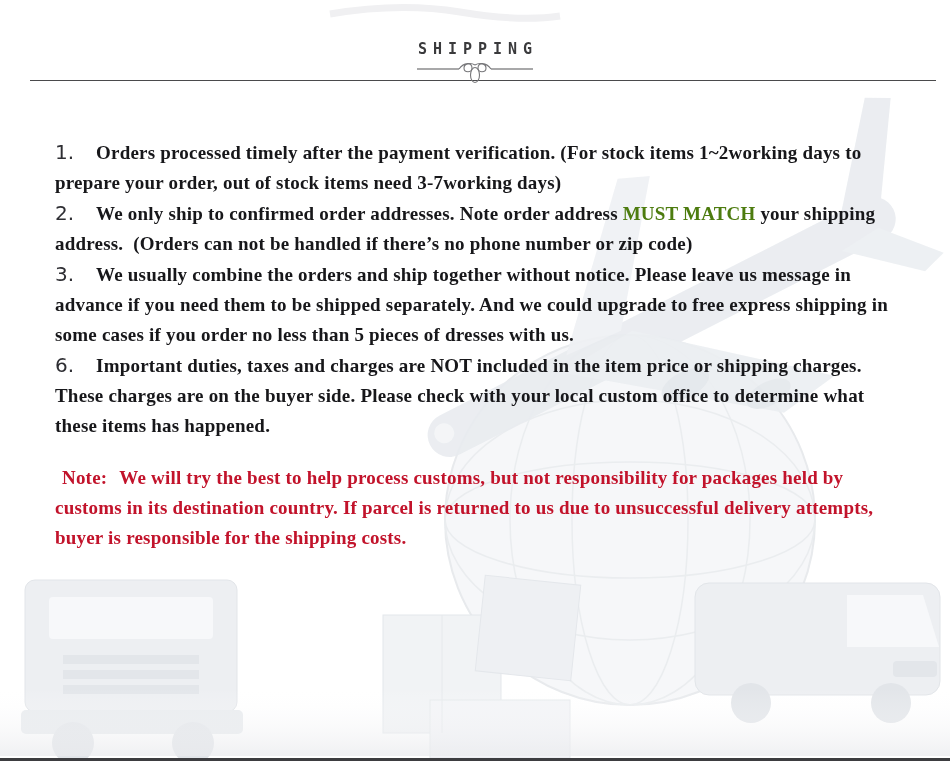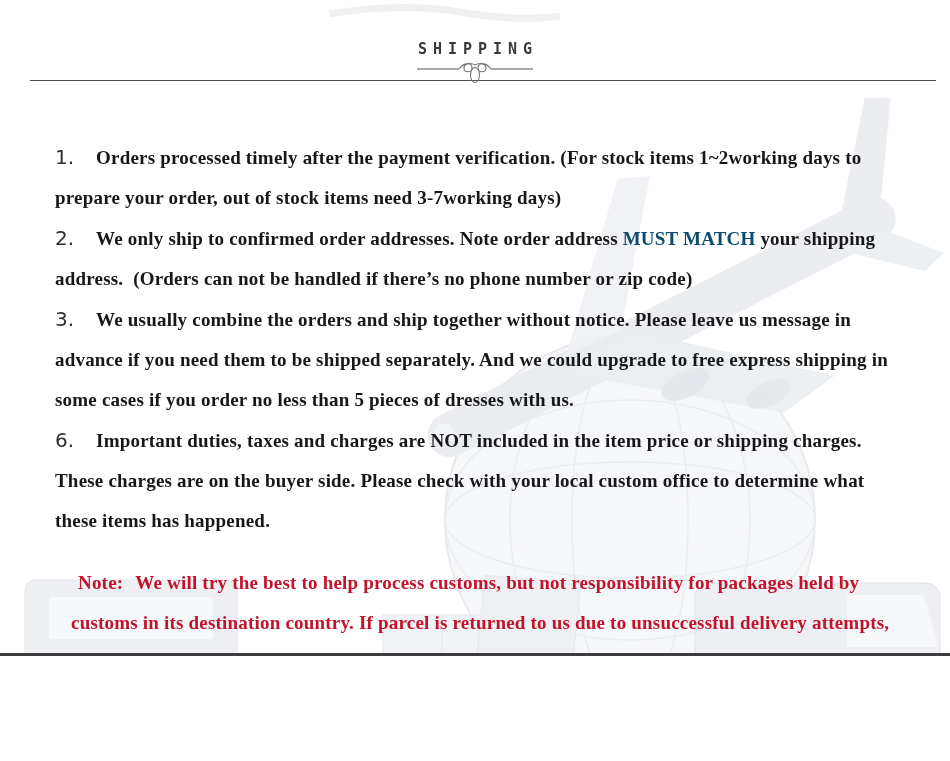--- a/index.html
+++ b/index.html
@@ -4,7 +4,7 @@
 <style>
   html,body{margin:0;padding:0;background:#ffffff;}
   .page{
-    position:relative;width:950px;height:656px;background:#ffffff;
+    position:relative;width:950px;height:761px;background:#ffffff;
     overflow:hidden;font-family:"Liberation Serif", serif;
   }
   

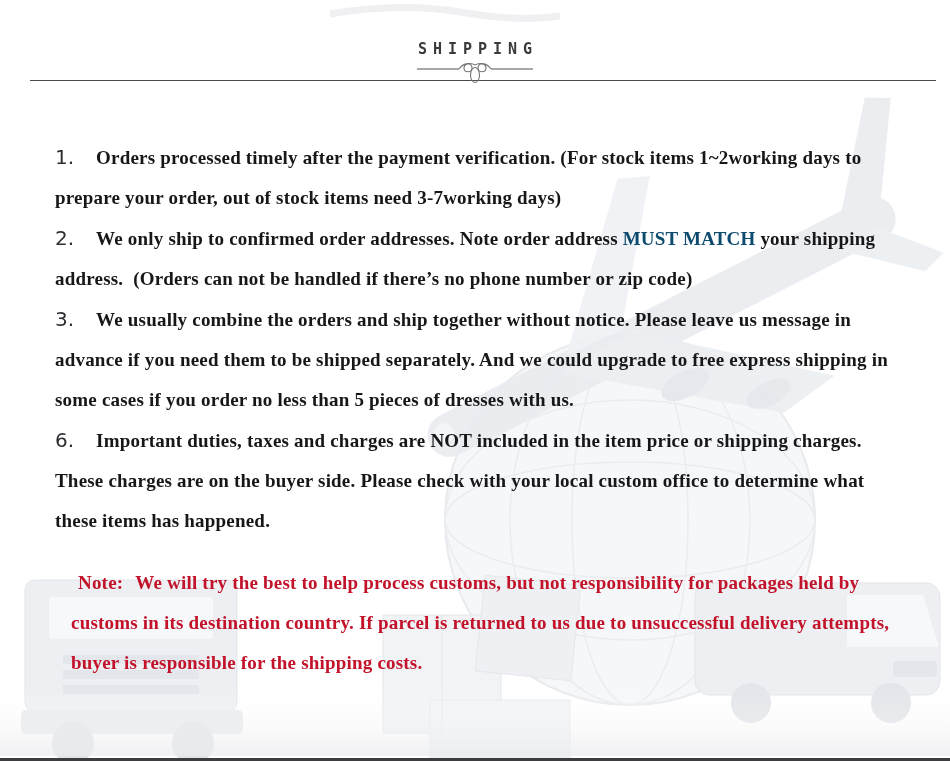--- a/index.html
+++ b/index.html
@@ -24,7 +24,7 @@
   
   .content{
     position:absolute;left:55px;top:137px;width:848px;z-index:2;
-    font-size:19px;line-height:40px;font-weight:600;
+    font-size:19px;line-height:30px;font-weight:600;
     color:#17171a;letter-spacing:.2px;
   }
   .item{margin:0;padding:0;}

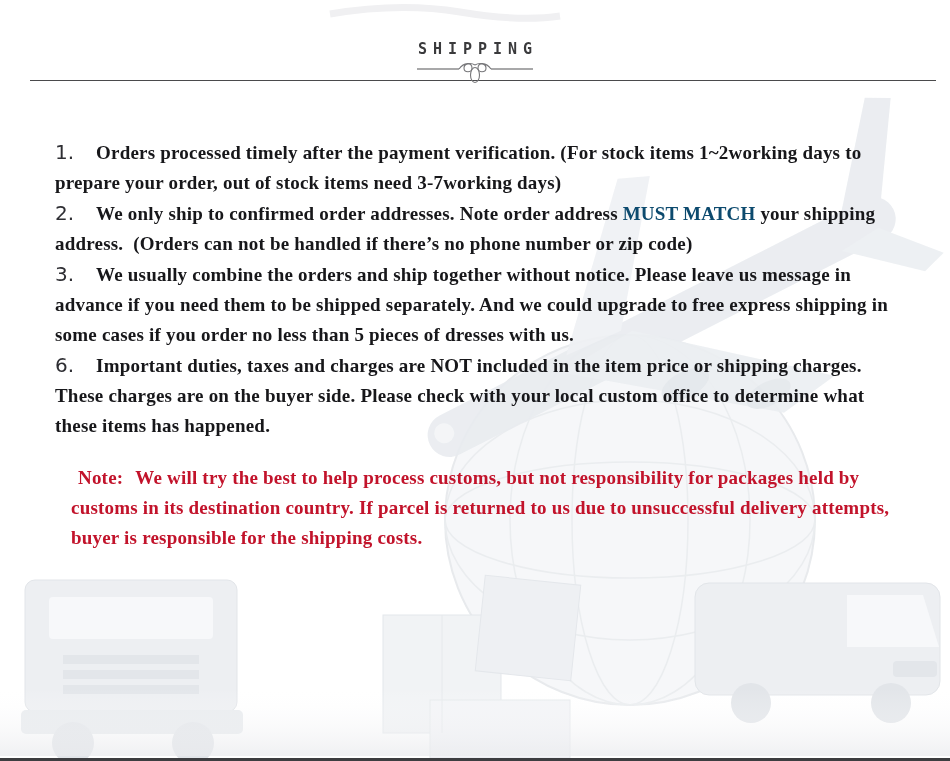--- a/index.html
+++ b/index.html
@@ -32,7 +32,7 @@
     font-family:"DejaVu Sans", sans-serif;font-weight:400;font-size:20px;
     color:#2e2e33;padding-right:22px;letter-spacing:0;
   }
-  .hl{color:#0c4a6e;}
+  .hl{color:#4d7c0f;}
   .note{
     margin:22px 0 0 16px;padding:0;text-indent:7px;
     color:#c2132b;font-weight:700;

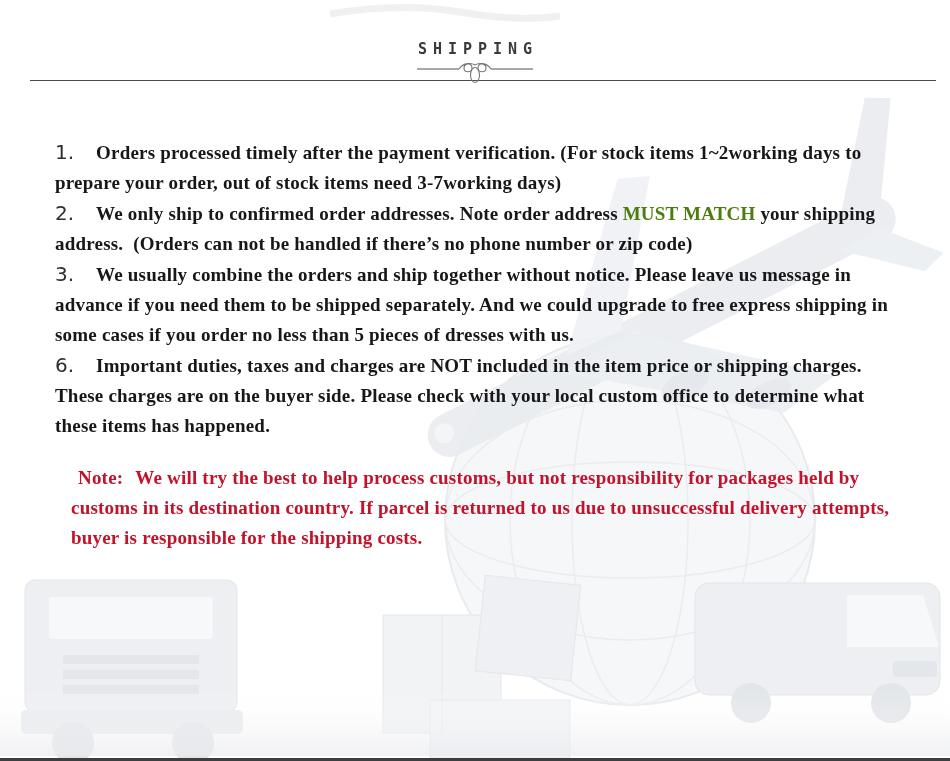--- a/index.html
+++ b/index.html
@@ -34,7 +34,7 @@
   }
   .hl{color:#4d7c0f;}
   .note{
-    margin:22px 0 0 16px;padding:0;text-indent:7px;
+    margin:22px 0 0 0;padding:0;text-indent:7px;
     color:#c2132b;font-weight:700;
   }
   .note-label{margin-right:12px;}

